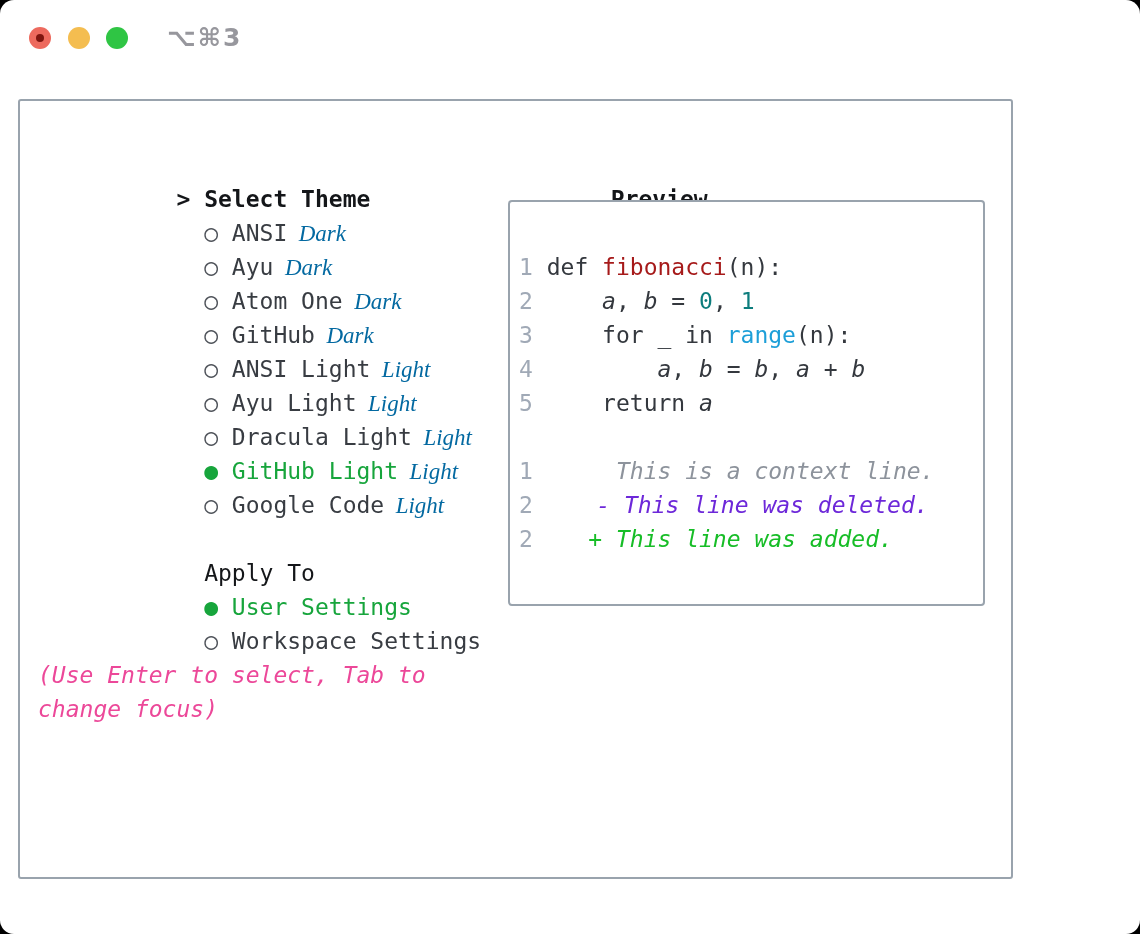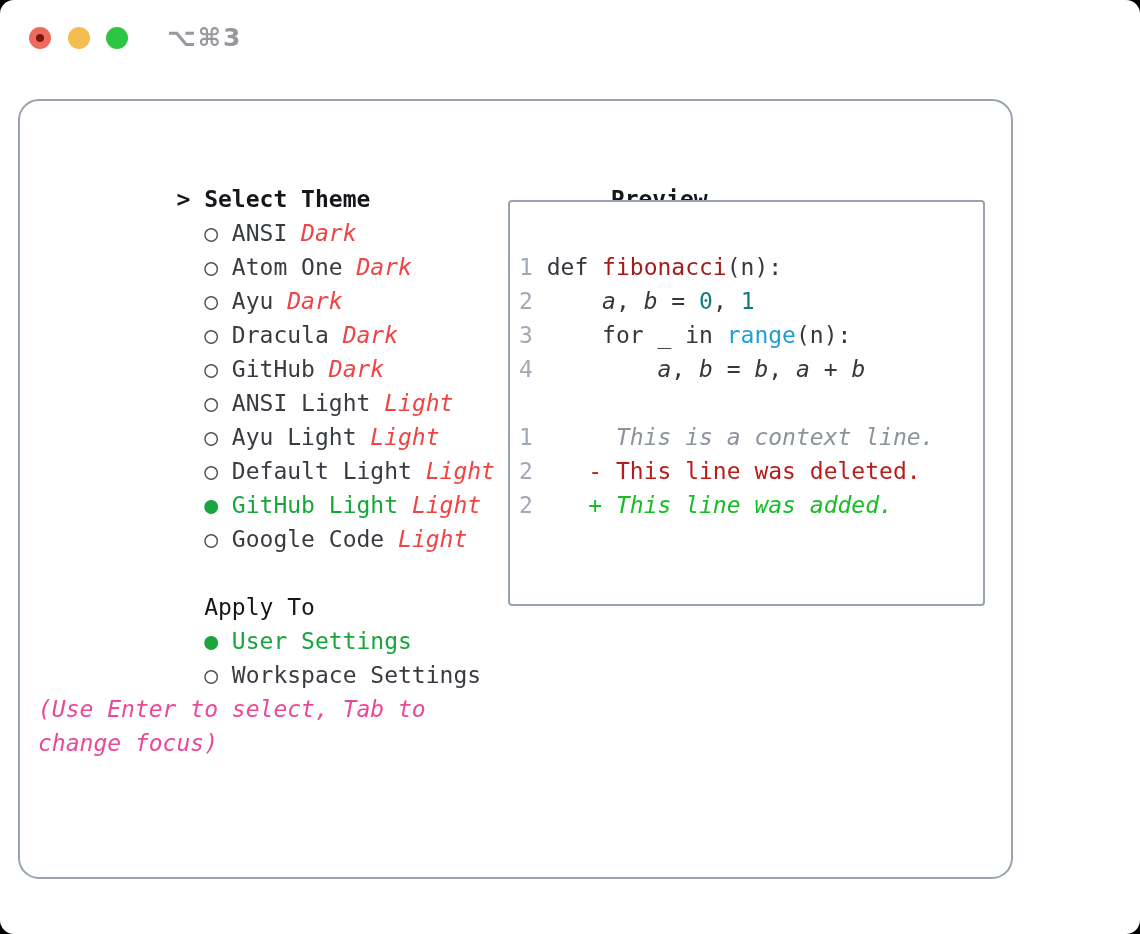--- a/index.html
+++ b/index.html
@@ -20,7 +20,7 @@
 
   
   .panel{position:absolute;left:18px;top:99px;width:995px;height:780px;box-sizing:border-box;
-         border:2px solid #99a3ad;border-radius:21px;background:#fff;}
+         border:2px solid #99a3ad;border-radius:3px;background:#fff;}
 
   .line{height:34px;line-height:34px;font-size:23px;white-space:pre;}
 

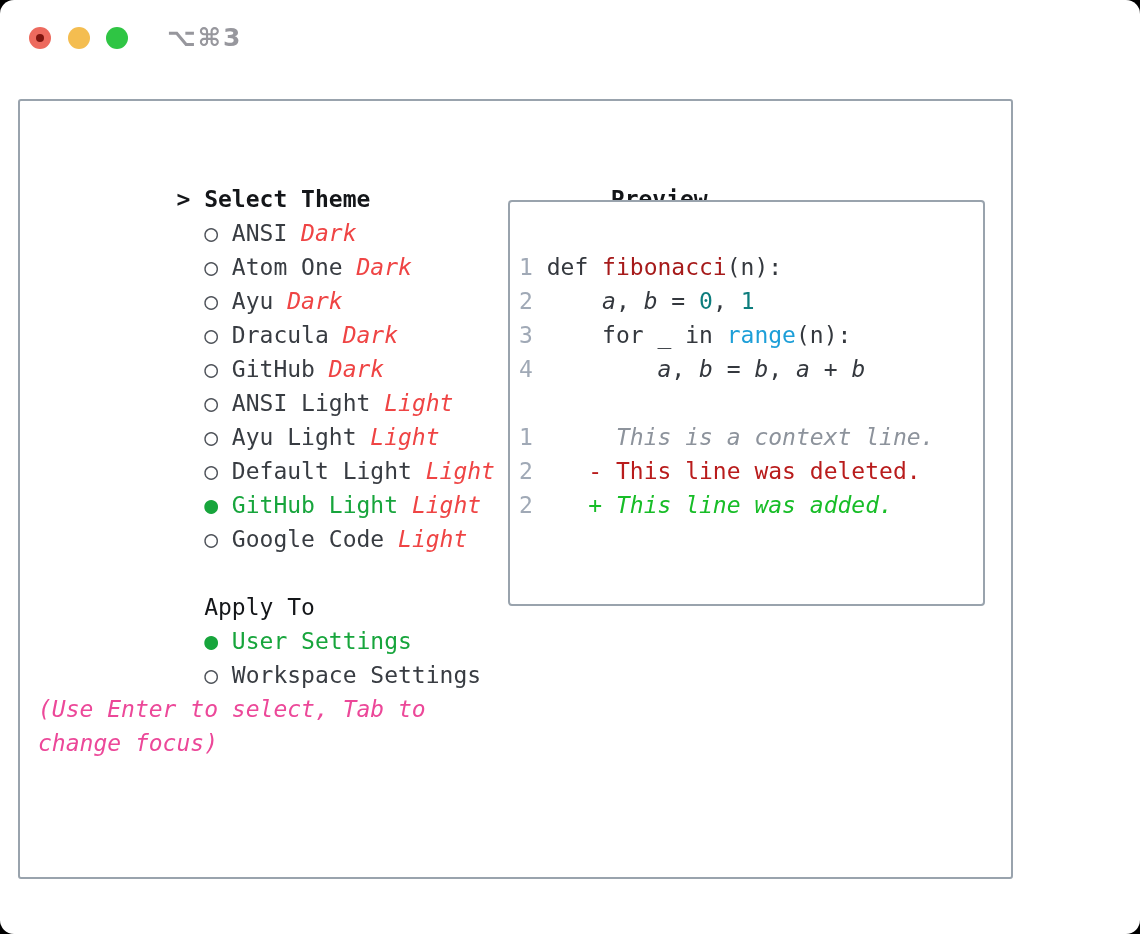--- a/index.html
+++ b/index.html
@@ -30,7 +30,7 @@
   .hdr{font-weight:700;color:#141619;}
   .marker{display:inline-block;width:2ch;color:#51555c;}
   .item-name{color:#383c42;}
-  .variant{color:#ef4444;font-style:italic;margin-left:1ch;}
+  .variant{color:#0369a1;font-style:italic;margin-left:1ch;font-family:Liberation Serif, serif;}
   .list-item.selected .marker,
   .list-item.selected .item-name{color:#17a53c;}
   .hdr2{color:#141619;padding-left:2ch;}

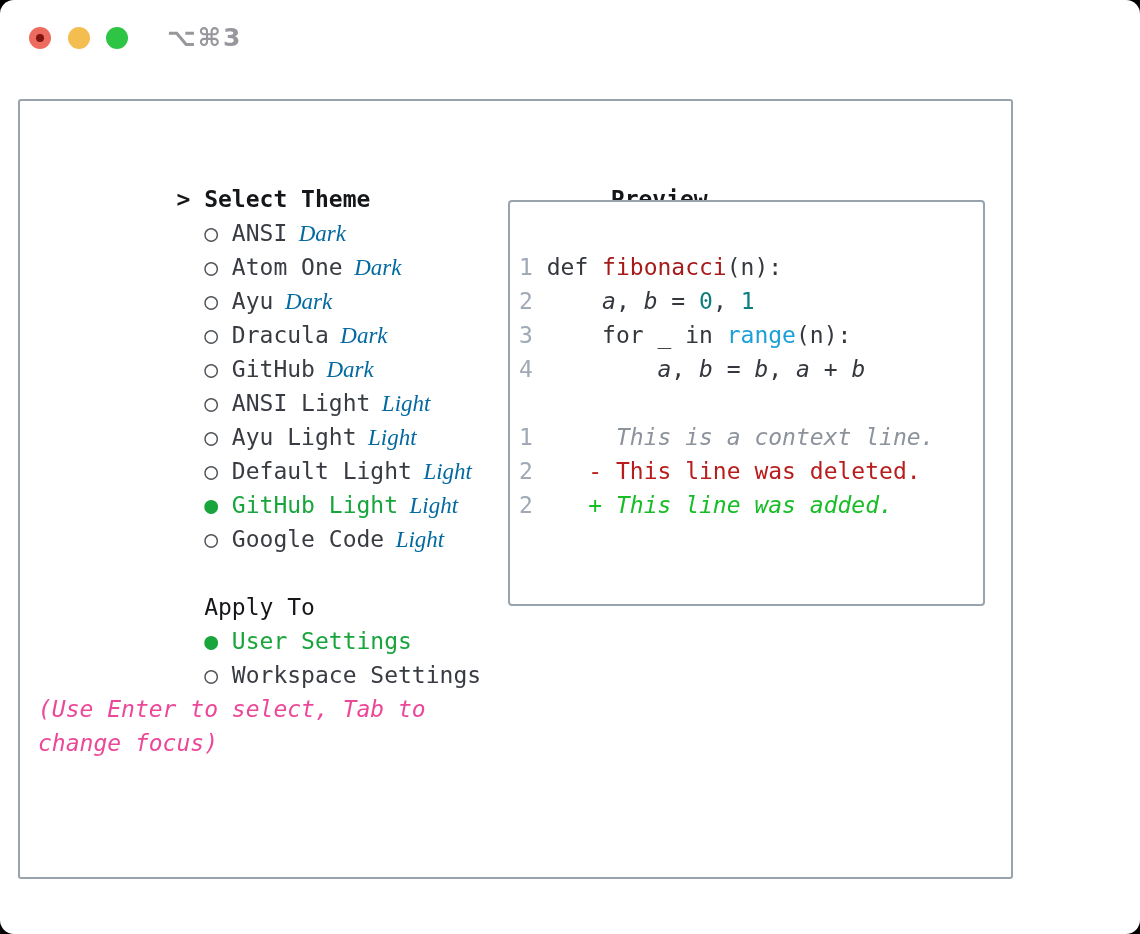--- a/index.html
+++ b/index.html
@@ -77,10 +77,10 @@
             <span class="marker">○</span><span class="item-name">ANSI</span><span class="variant">Dark</span>
           </div>
           <div class="line list-item">
-            <span class="marker">○</span><span class="item-name">Atom One</span><span class="variant">Dark</span>
+            <span class="marker">○</span><span class="item-name">Ayu</span><span class="variant">Dark</span>
           </div>
           <div class="line list-item">
-            <span class="marker">○</span><span class="item-name">Ayu</span><span class="variant">Dark</span>
+            <span class="marker">○</span><span class="item-name">Atom One</span><span class="variant">Dark</span>
           </div>
           <div class="line list-item">
             <span class="marker">○</span><span class="item-name">Dracula</span><span class="variant">Dark</span>

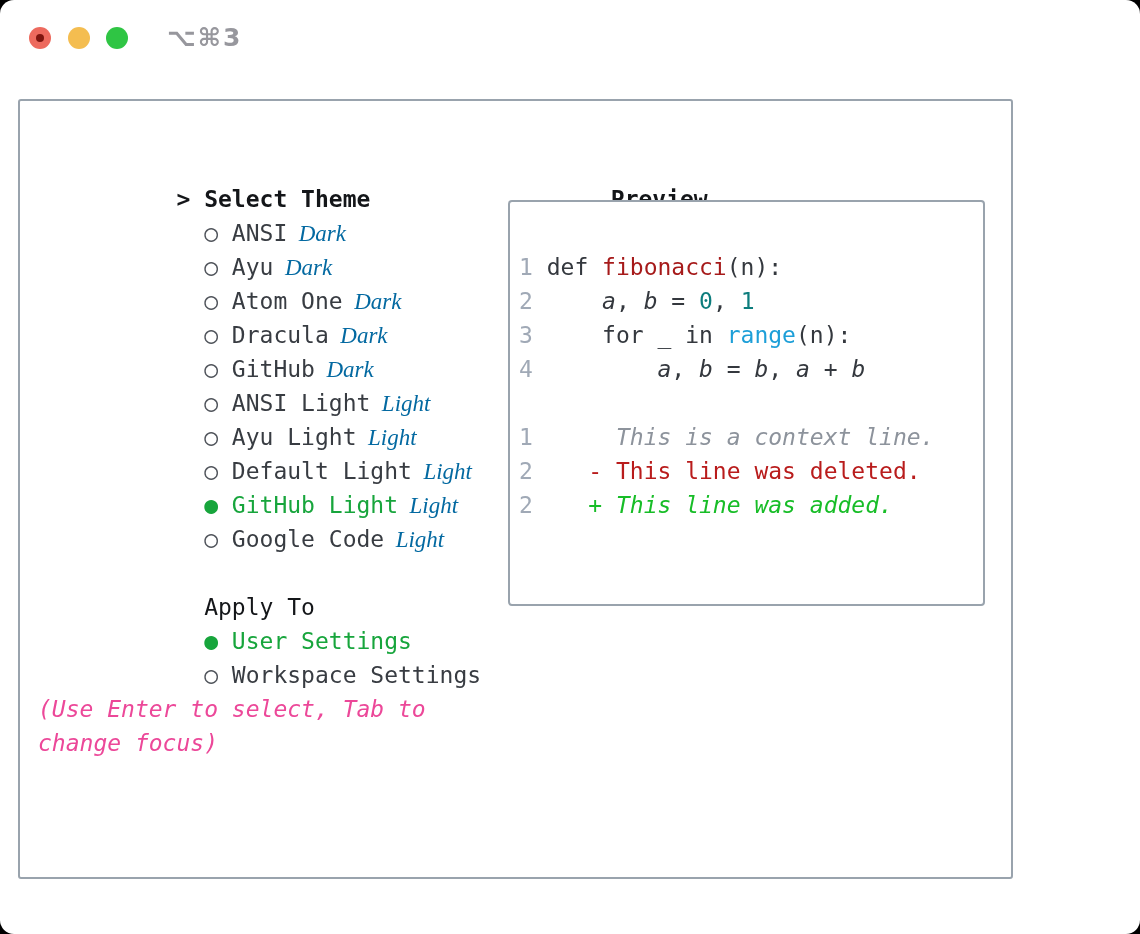--- a/index.html
+++ b/index.html
@@ -83,9 +83,6 @@
             <span class="marker">○</span><span class="item-name">Atom One</span><span class="variant">Dark</span>
           </div>
           <div class="line list-item">
-            <span class="marker">○</span><span class="item-name">Dracula</span><span class="variant">Dark</span>
-          </div>
-          <div class="line list-item">
             <span class="marker">○</span><span class="item-name">GitHub</span><span class="variant">Dark</span>
           </div>
           <div class="line list-item">

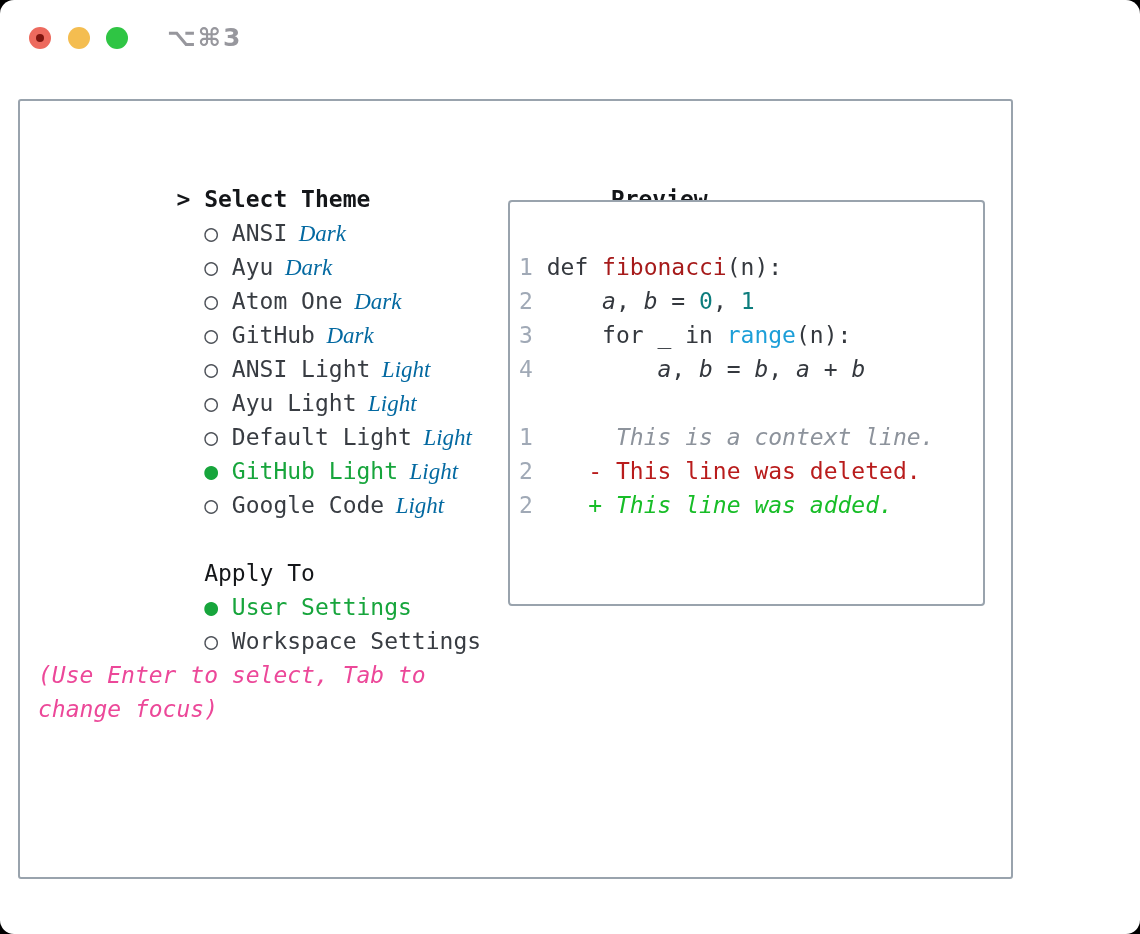--- a/index.html
+++ b/index.html
@@ -130,6 +130,7 @@
           <div class="line"><span class="tok-ln">2 </span><span class="tok-pl">    </span><span class="tok-var">a</span><span class="tok-pl">, </span><span class="tok-var">b</span><span class="tok-pl"> = </span><span class="tok-num">0</span><span class="tok-pl">, </span><span class="tok-num">1</span></div>
           <div class="line"><span class="tok-ln">3 </span><span class="tok-pl">    for _ in </span><span class="tok-bi">range</span><span class="tok-pl">(n):</span></div>
           <div class="line"><span class="tok-ln">4 </span><span class="tok-pl">        </span><span class="tok-var">a</span><span class="tok-pl">, </span><span class="tok-var">b</span><span class="tok-pl"> = </span><span class="tok-var">b</span><span class="tok-pl">, </span><span class="tok-var">a</span><span class="tok-pl"> + </span><span class="tok-var">b</span></div>
+          <div class="line"><span class="tok-ln">5 </span><span class="tok-pl">    return </span><span class="tok-var">a</span></div>
           <div class="line"></div>
           <div class="line"><span class="tok-ln">1</span><span class="tok-pl">      </span><span class="tok-ctx">This is a context line.</span></div>
           <div class="line"><span class="tok-ln">2</span><span class="tok-pl">    </span><span class="tok-del">- This line was deleted.</span></div>

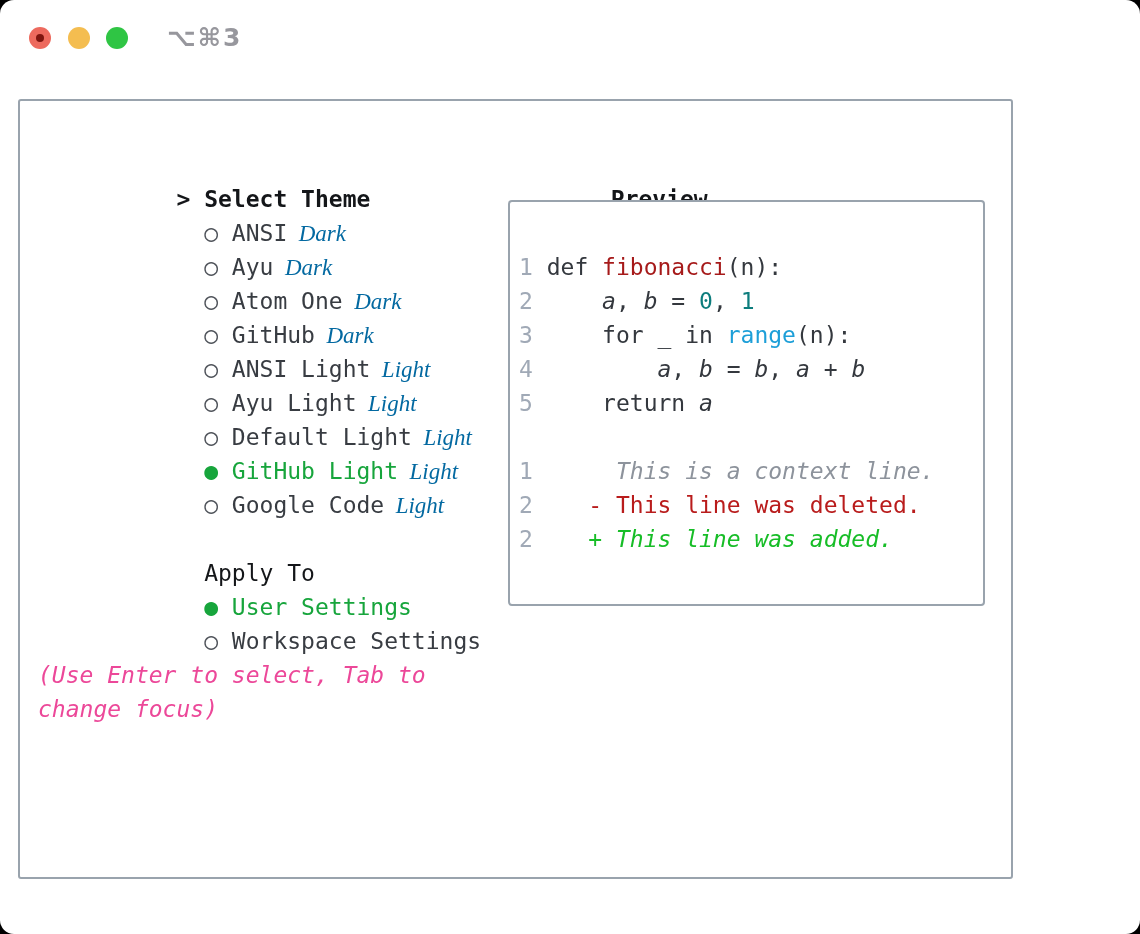--- a/index.html
+++ b/index.html
@@ -92,7 +92,7 @@
             <span class="marker">○</span><span class="item-name">Ayu Light</span><span class="variant">Light</span>
           </div>
           <div class="line list-item">
-            <span class="marker">○</span><span class="item-name">Default Light</span><span class="variant">Light</span>
+            <span class="marker">○</span><span class="item-name">Dracula Light</span><span class="variant">Light</span>
           </div>
           <div class="line list-item selected">
             <span class="marker">●</span><span class="item-name">GitHub Light</span><span class="variant">Light</span>

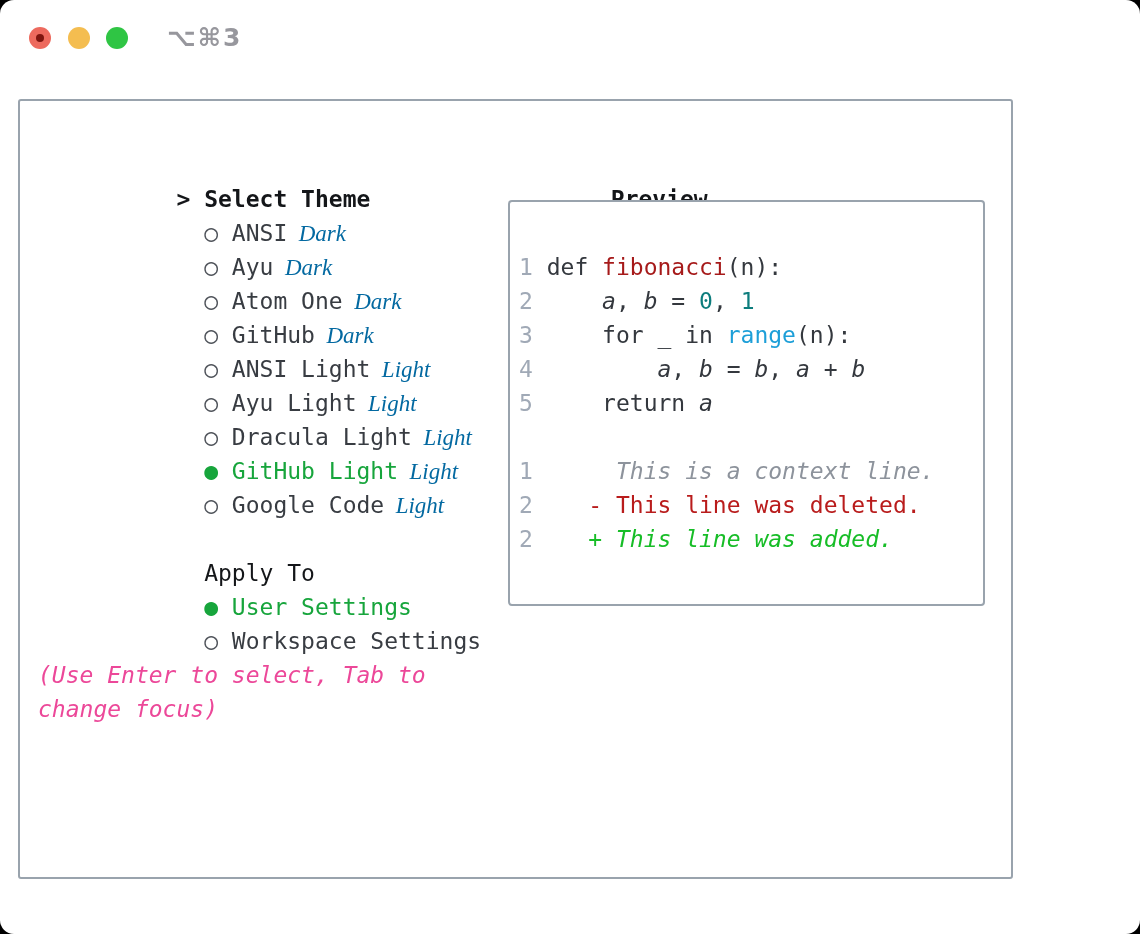--- a/index.html
+++ b/index.html
@@ -48,7 +48,7 @@
   .tok-num{color:#0d7d7d;}
   .tok-bi{color:#1d9fd8;}
   .tok-ctx{color:#8d939c;font-style:italic;}
-  .tok-del{color:#b91c1c;}
+  .tok-del{color:#6d28d9;font-style:italic;margin-left:8px;}
   .tok-add{color:#17bd27;font-style:italic;text-align:right;}
 </style>
 </head>

